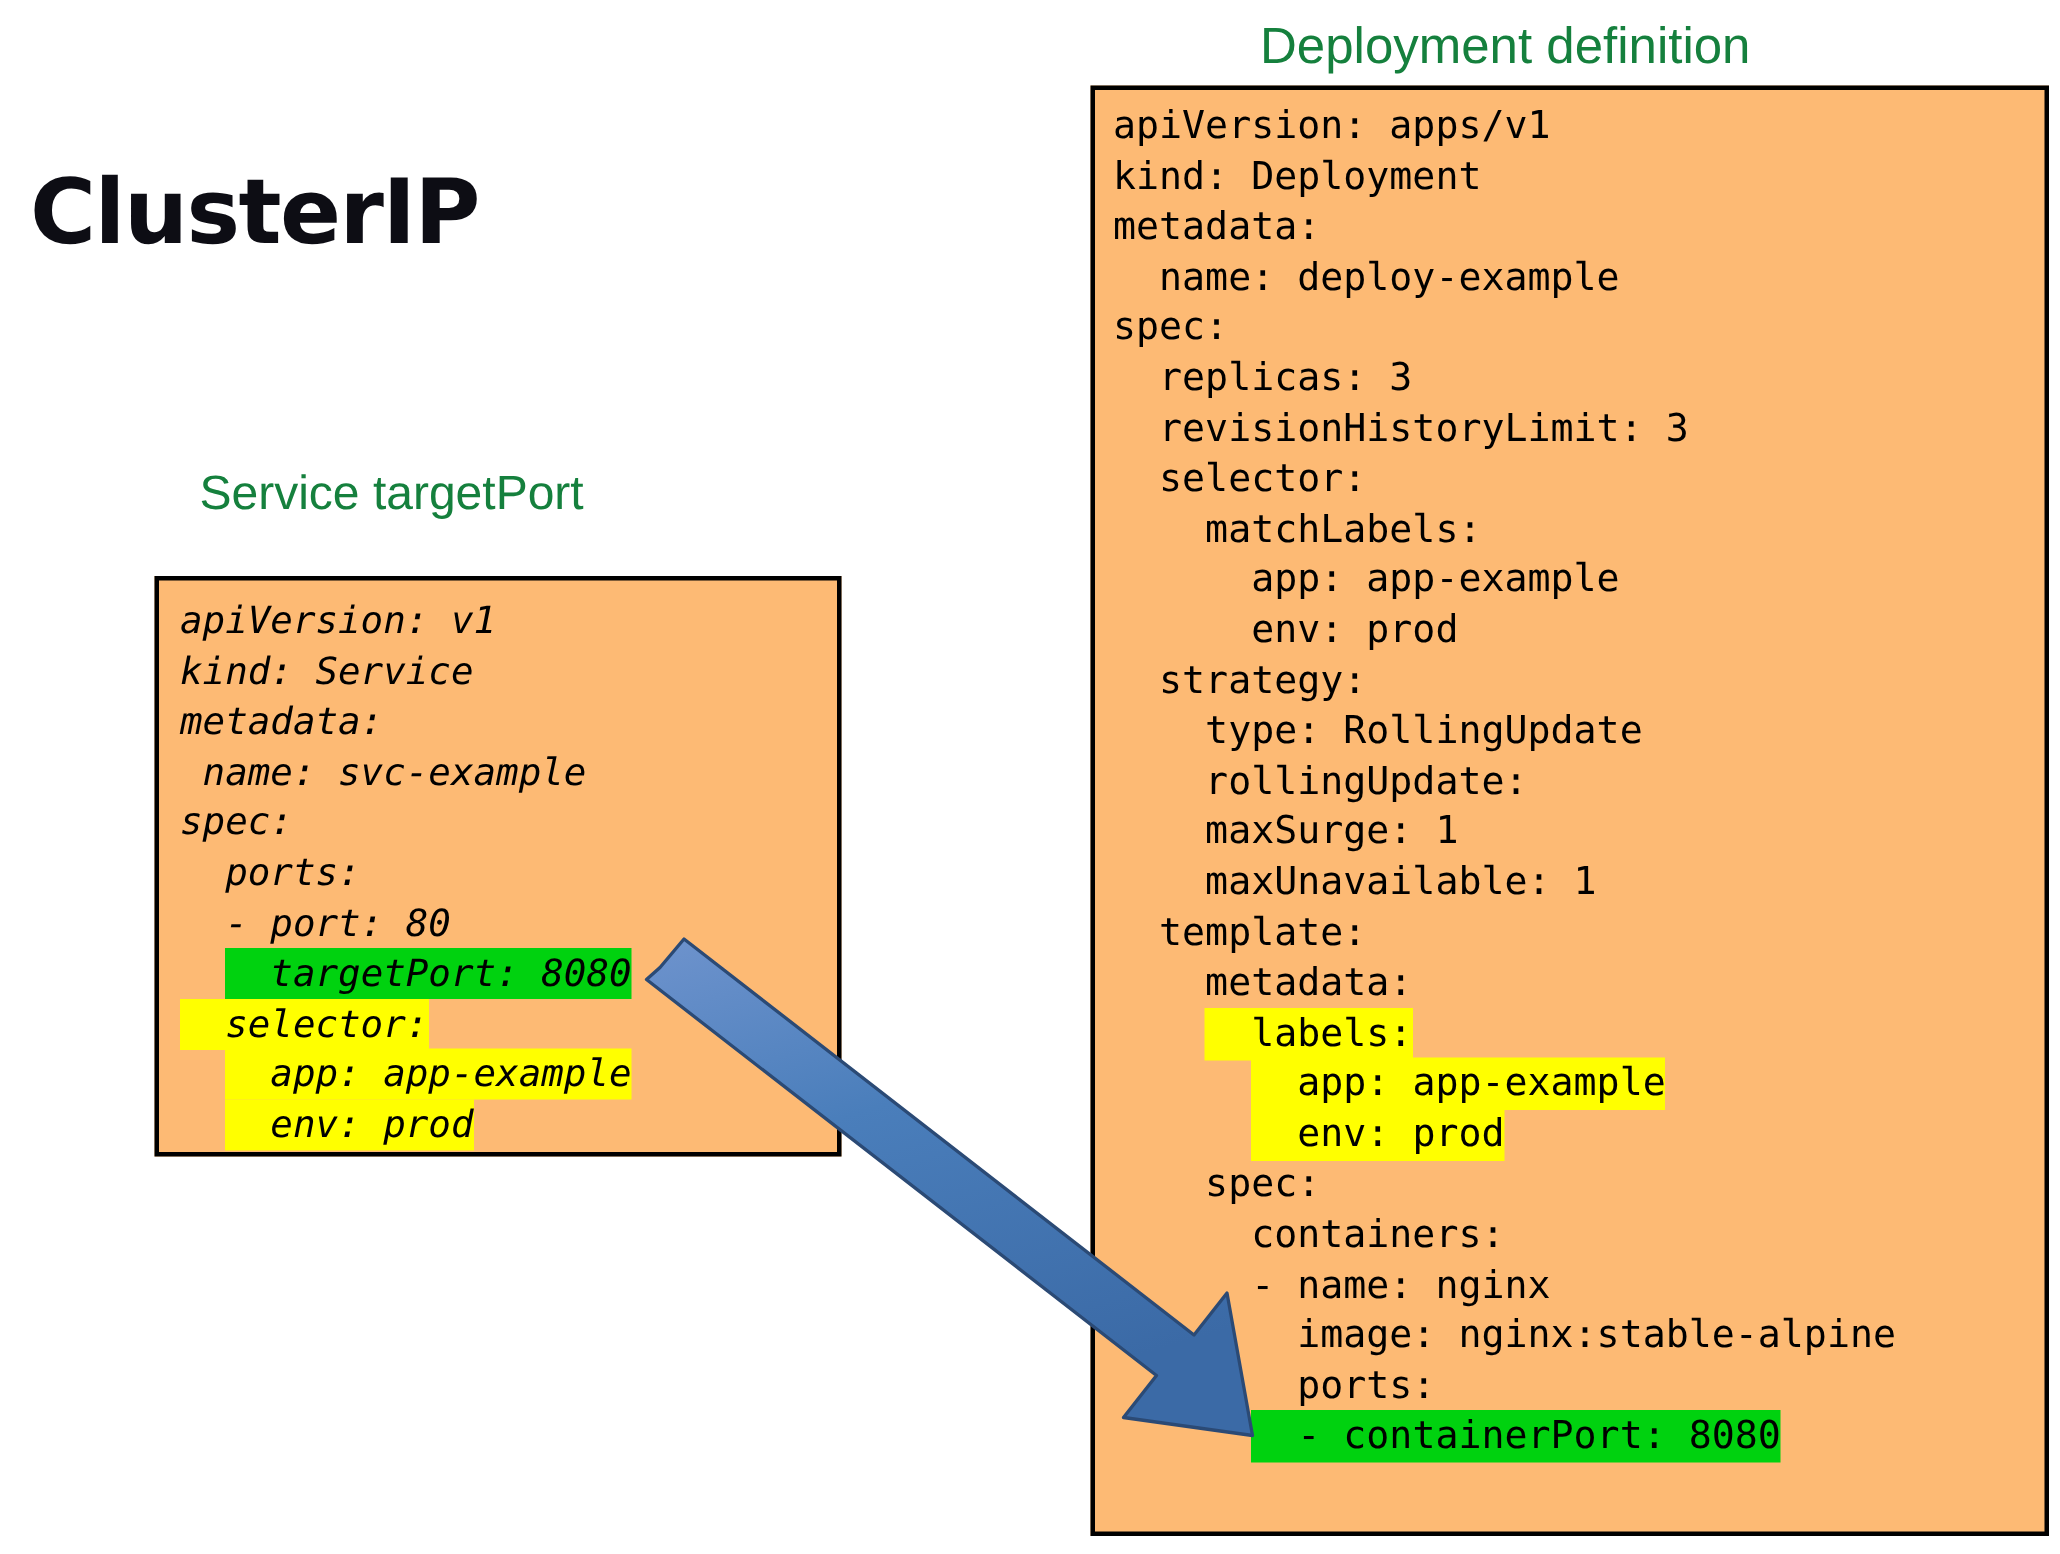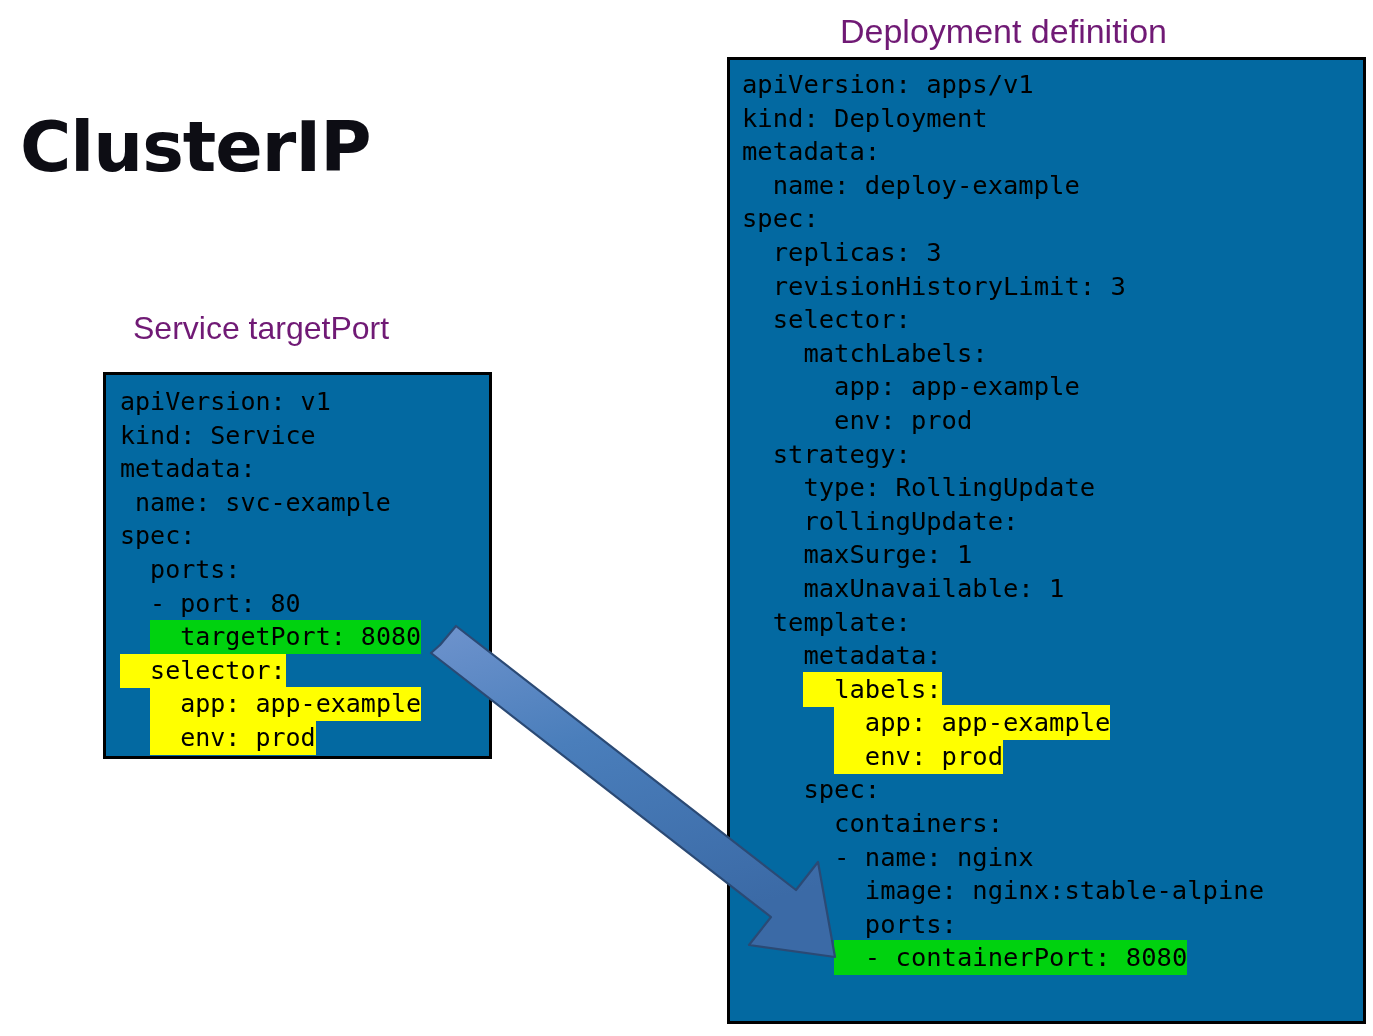--- a/index.html
+++ b/index.html
@@ -35,7 +35,7 @@
     position: absolute;
     font-family: "Liberation Sans", sans-serif;
     font-weight: 400;
-    color: #701a75;
+    color: #15803d;
     white-space: nowrap;
   }
   #svc-caption {

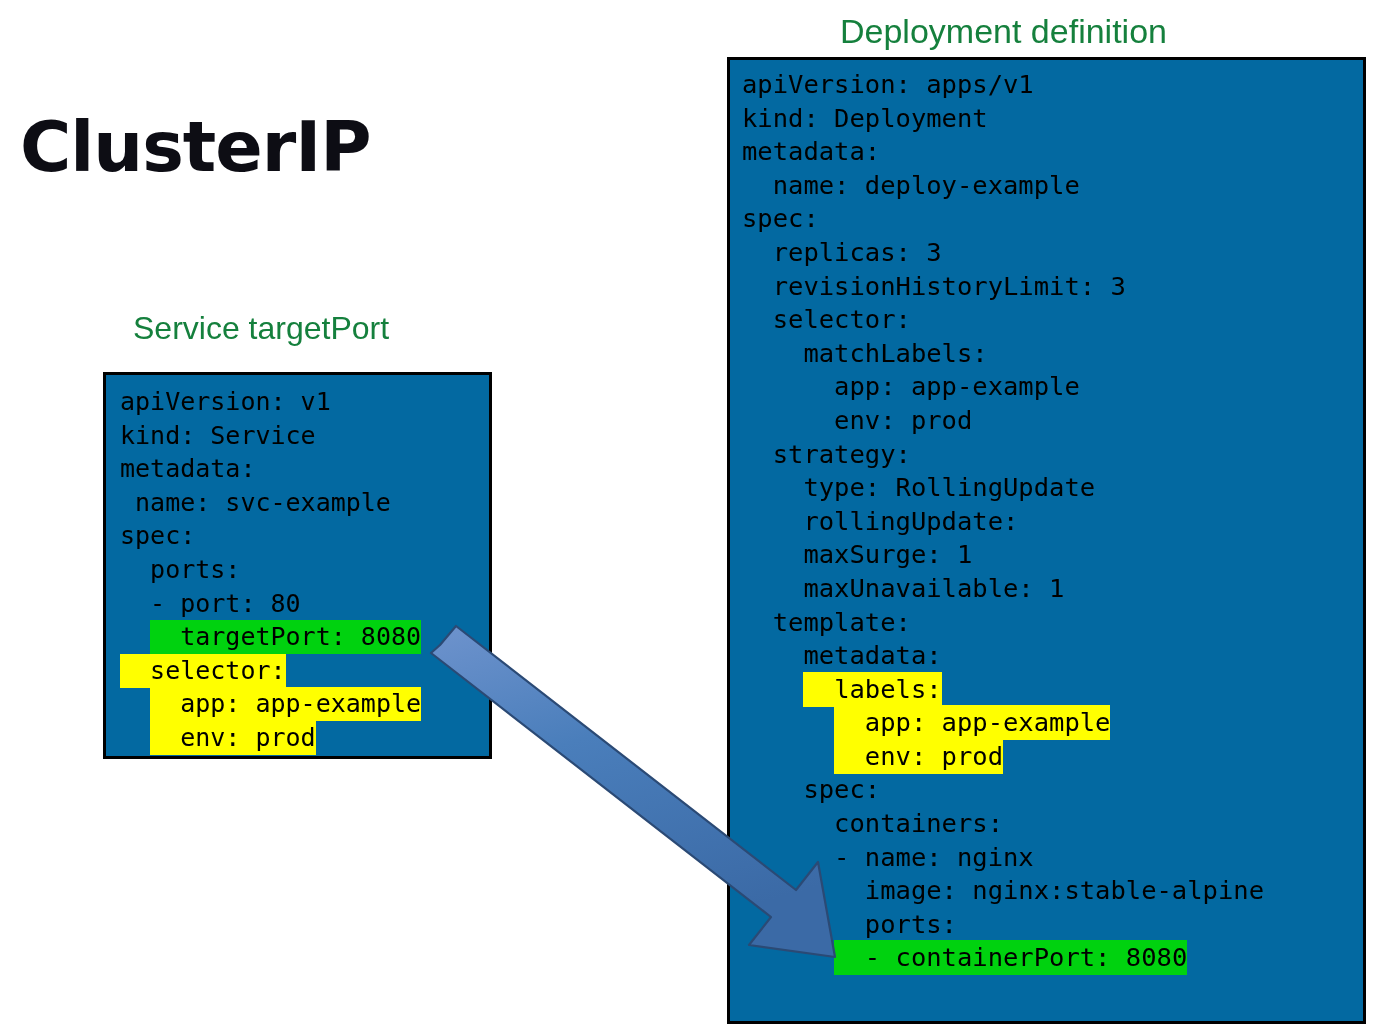--- a/index.html
+++ b/index.html
@@ -54,7 +54,7 @@
     position: absolute;
     box-sizing: border-box;
     border: 3px solid #000000;
-    background: #0369a1;
+    background: #fdba74;
   }
   #service-box {
     left: 103px;

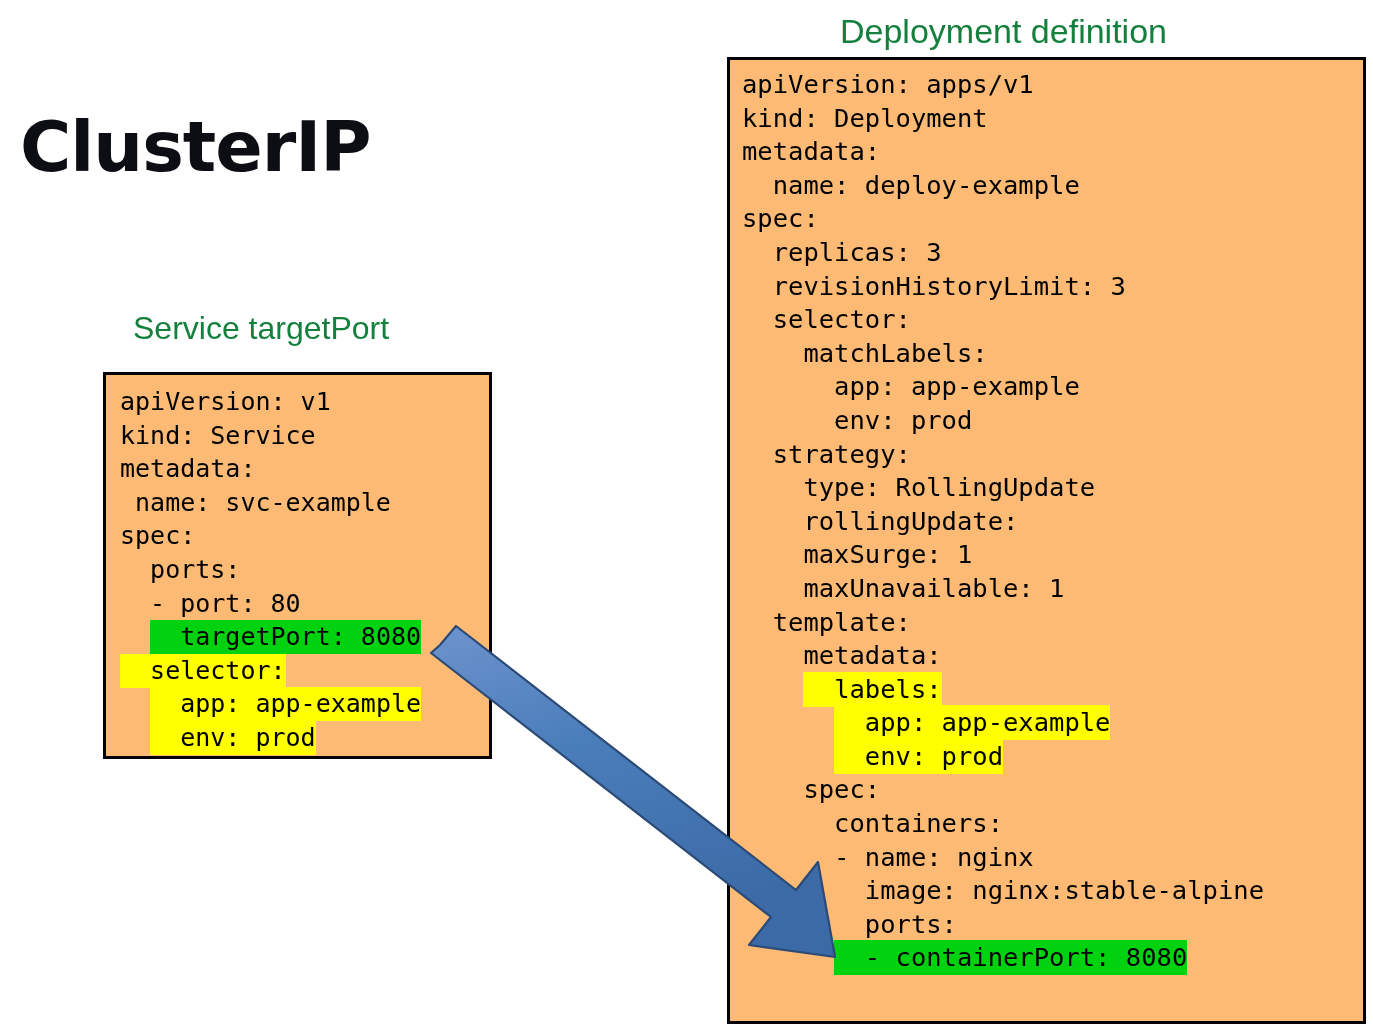--- a/index.html
+++ b/index.html
@@ -23,7 +23,7 @@
     top: 112px;
     font-family: "DejaVu Sans", sans-serif;
     font-weight: 700;
-    font-size: 70px;
+    font-size: 60px;
     letter-spacing: -1px;
     color: #0d0d14;
     line-height: 1;

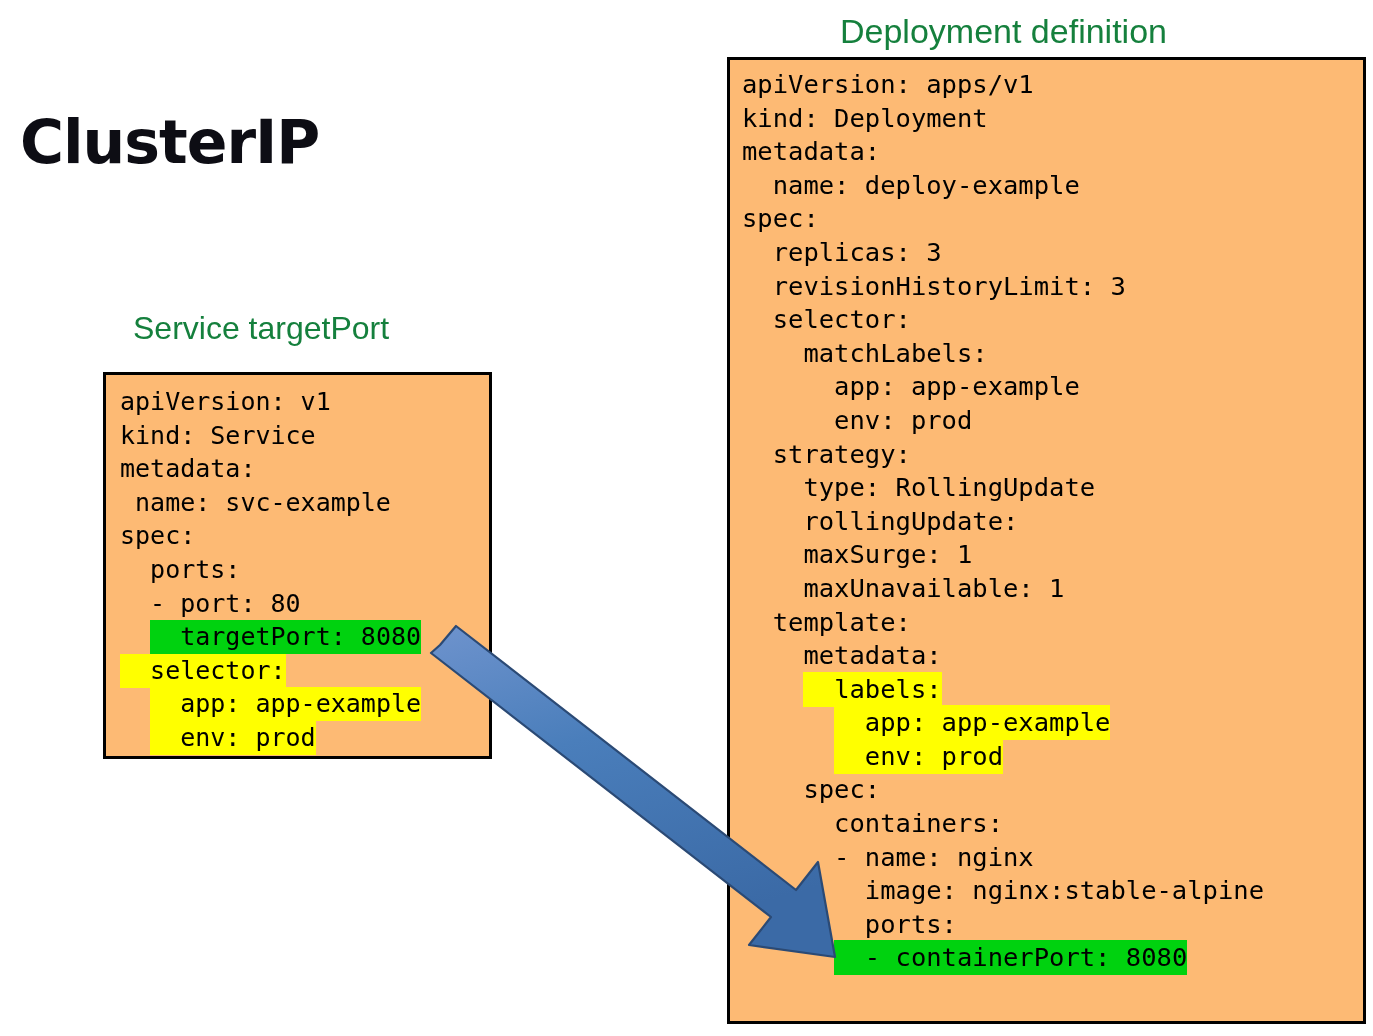--- a/index.html
+++ b/index.html
@@ -58,9 +58,10 @@
   }
   #service-box {
     left: 103px;
-    top: 372px;
-    width: 389px;
+    top: 384px;
+    width: 458px;
     height: 387px;
+    font-style: italic;
   }
   #deployment-box {
     left: 727px;

